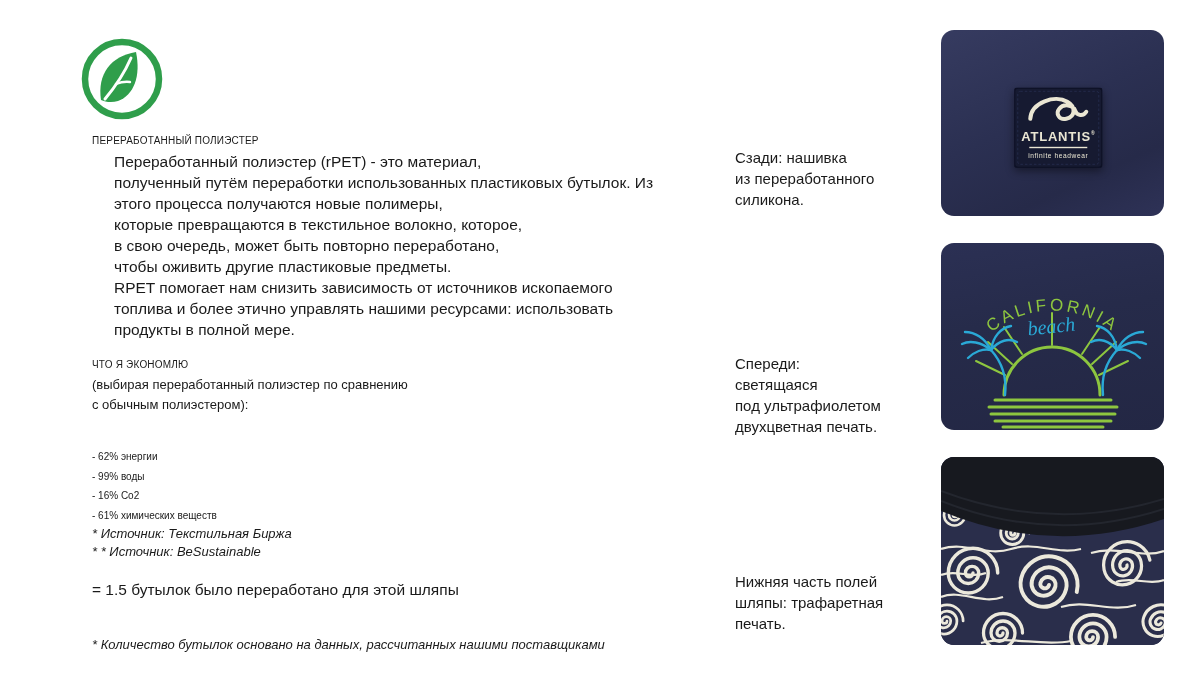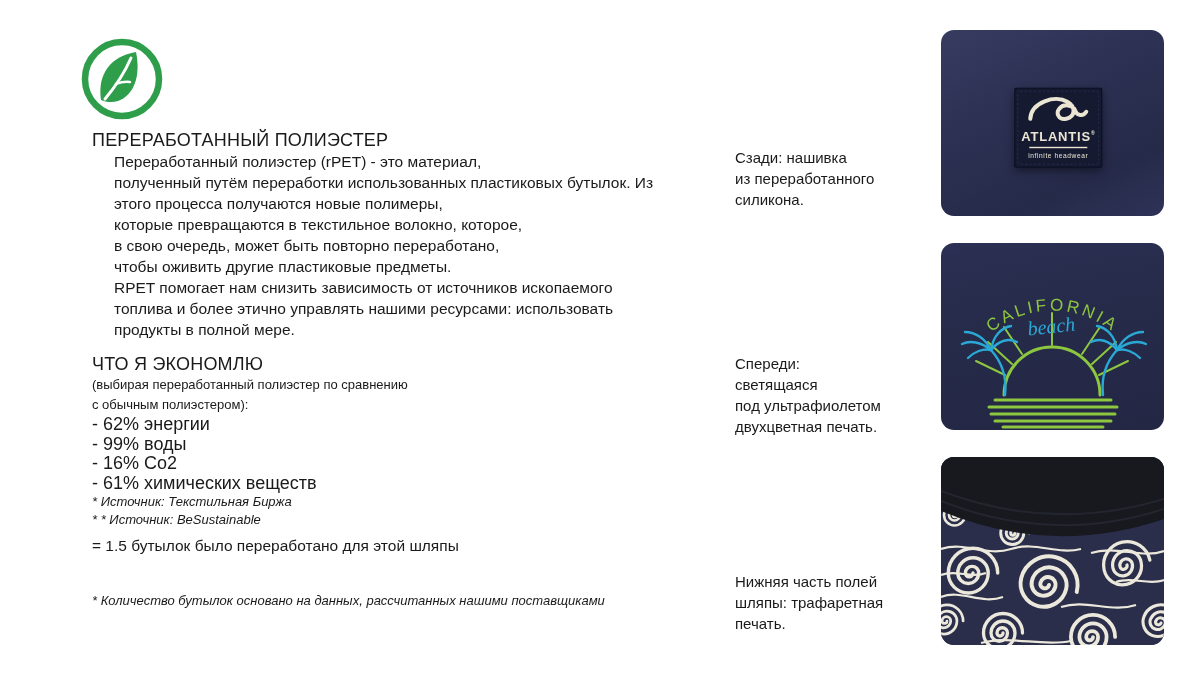--- a/index.html
+++ b/index.html
@@ -20,7 +20,7 @@
   
   .content { left: 92px; top: 130px; width: 660px; }
   .h-caps {
-    font-size: 18px; font-weight: 400; letter-spacing: 0.2px;
+    font-size: 10px; font-weight: 400; letter-spacing: 0.2px;
     line-height: 21px; white-space: pre-line;
   }
   .body-text {

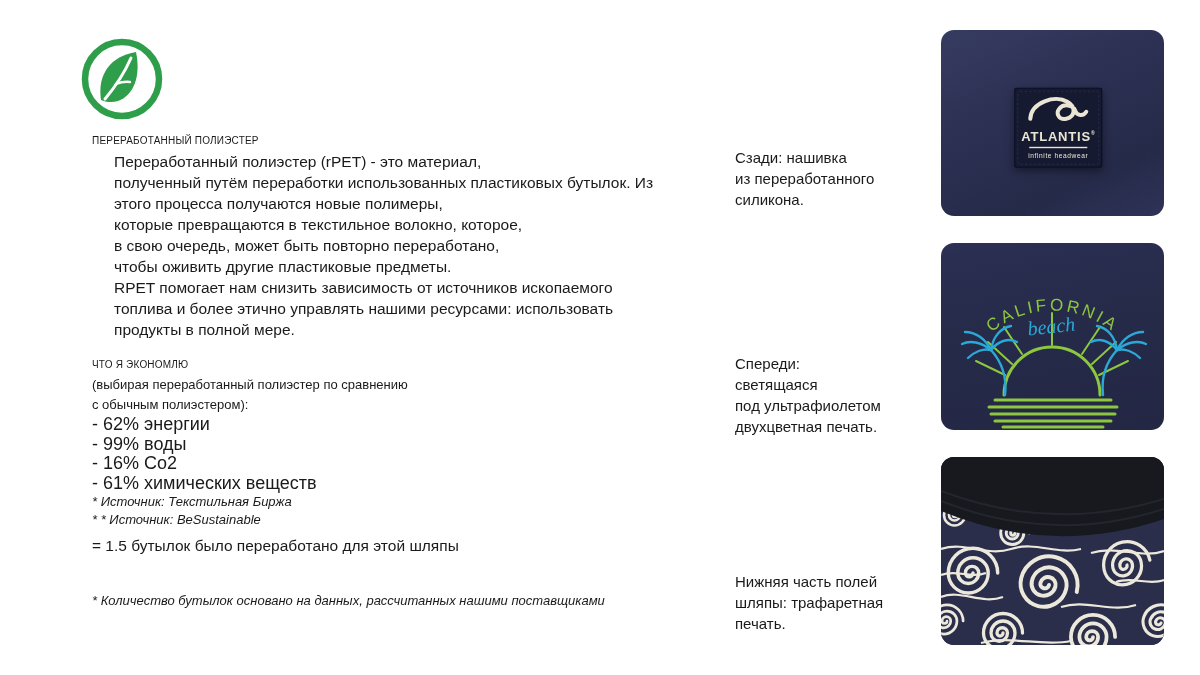--- a/index.html
+++ b/index.html
@@ -27,7 +27,7 @@
     font-size: 15.5px; line-height: 21px; white-space: pre-line; margin-left: 22px;
   }
   .intro-text { font-size: 13px; line-height: 20px; white-space: pre-line; }
-  .savings-list { font-size: 18px; line-height: 19.5px; }
+  .savings-list { font-size: 10px; line-height: 19.5px; margin-top: 32px; }
   .sources {
     margin-top: 0; font-style: italic; font-size: 13px;
     line-height: 18px; white-space: pre-line;

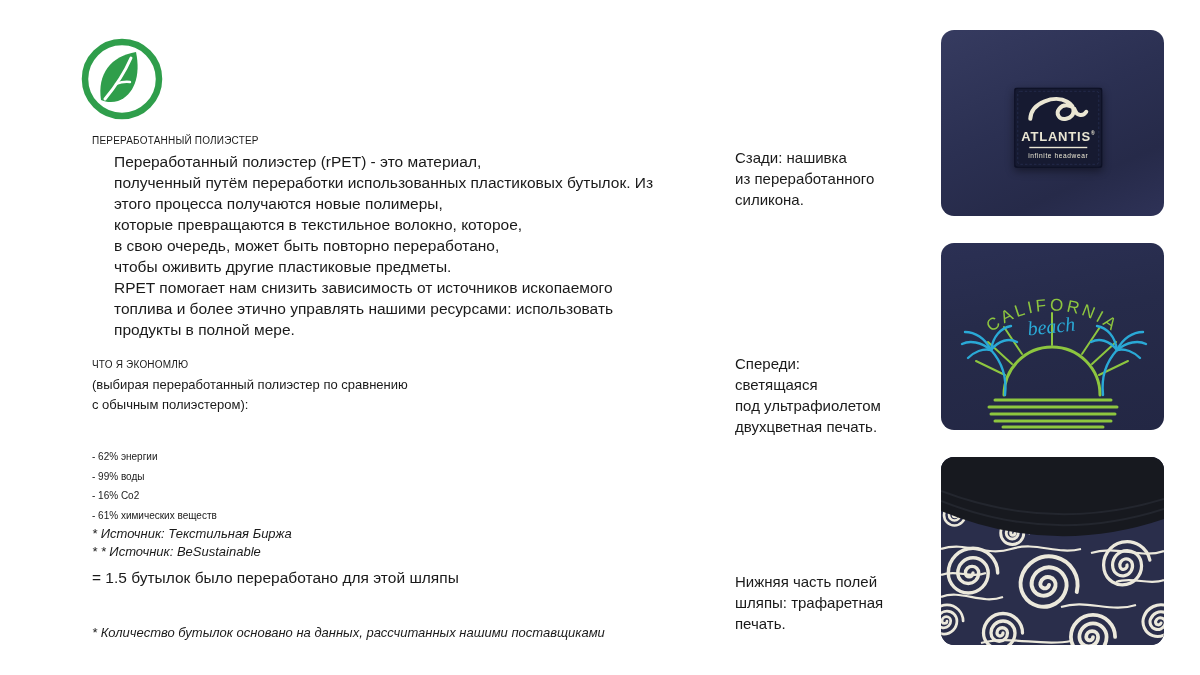--- a/index.html
+++ b/index.html
@@ -32,7 +32,7 @@
     margin-top: 0; font-style: italic; font-size: 13px;
     line-height: 18px; white-space: pre-line;
   }
-  .bottles { margin-top: 8px; font-size: 15.5px; }
+  .bottles { margin-top: 20px; font-size: 15.5px; }
   .footnote { margin-top: 38px; font-style: italic; font-size: 13px; }
   .sec2 { margin-top: 14px; }
 

